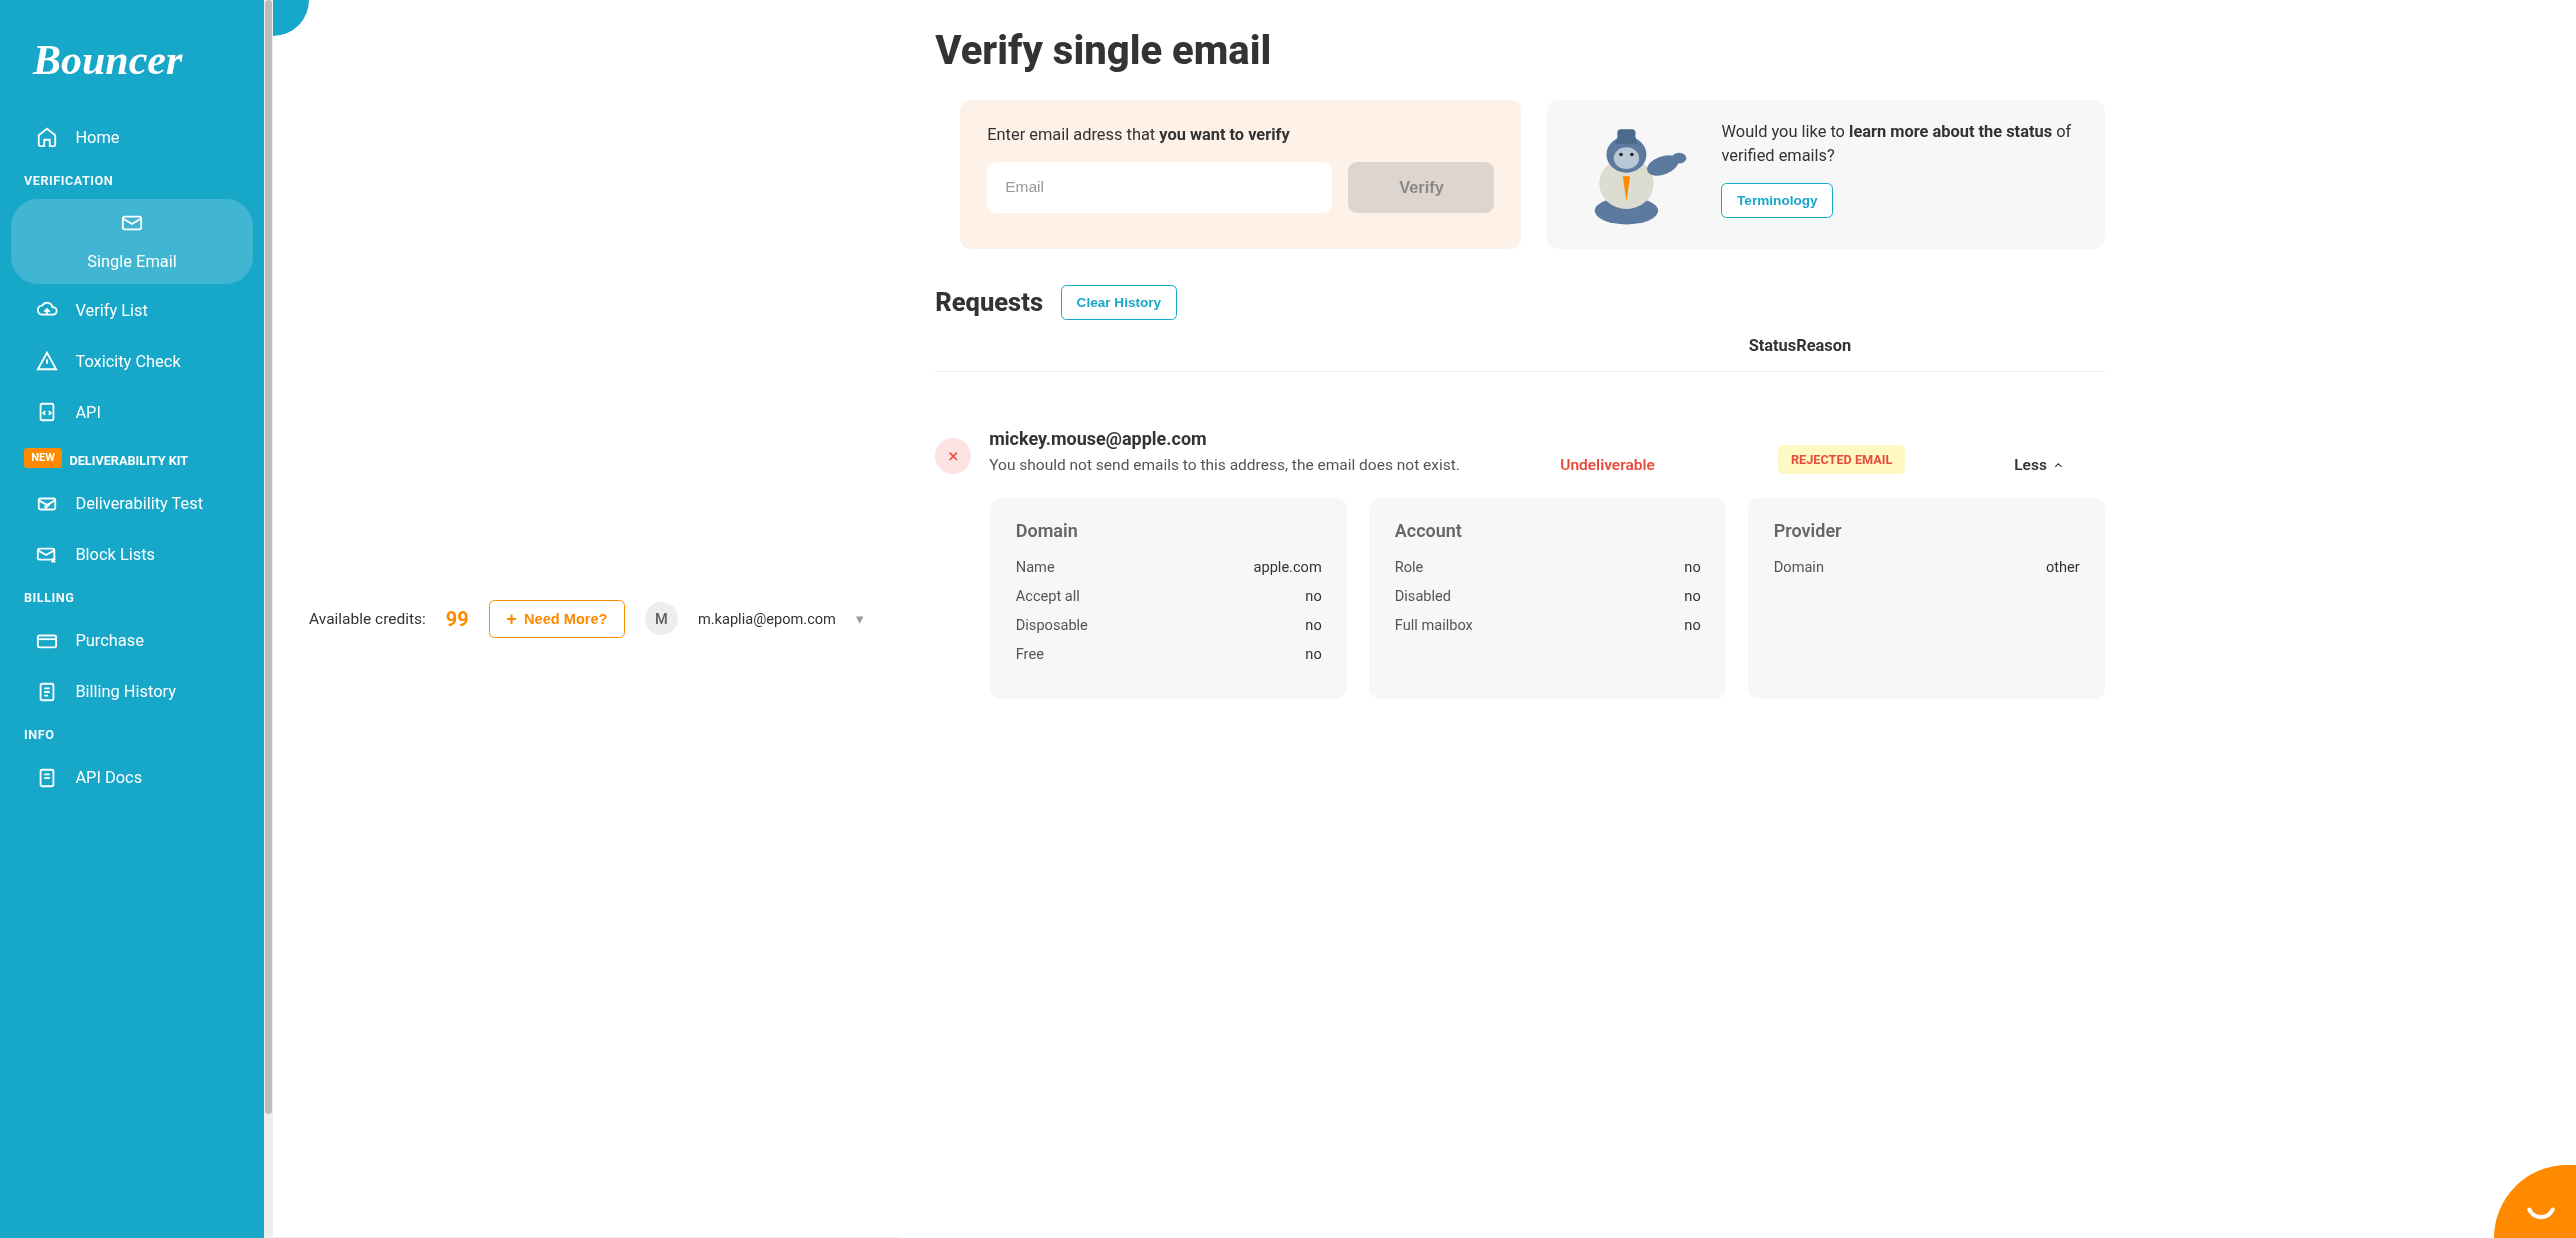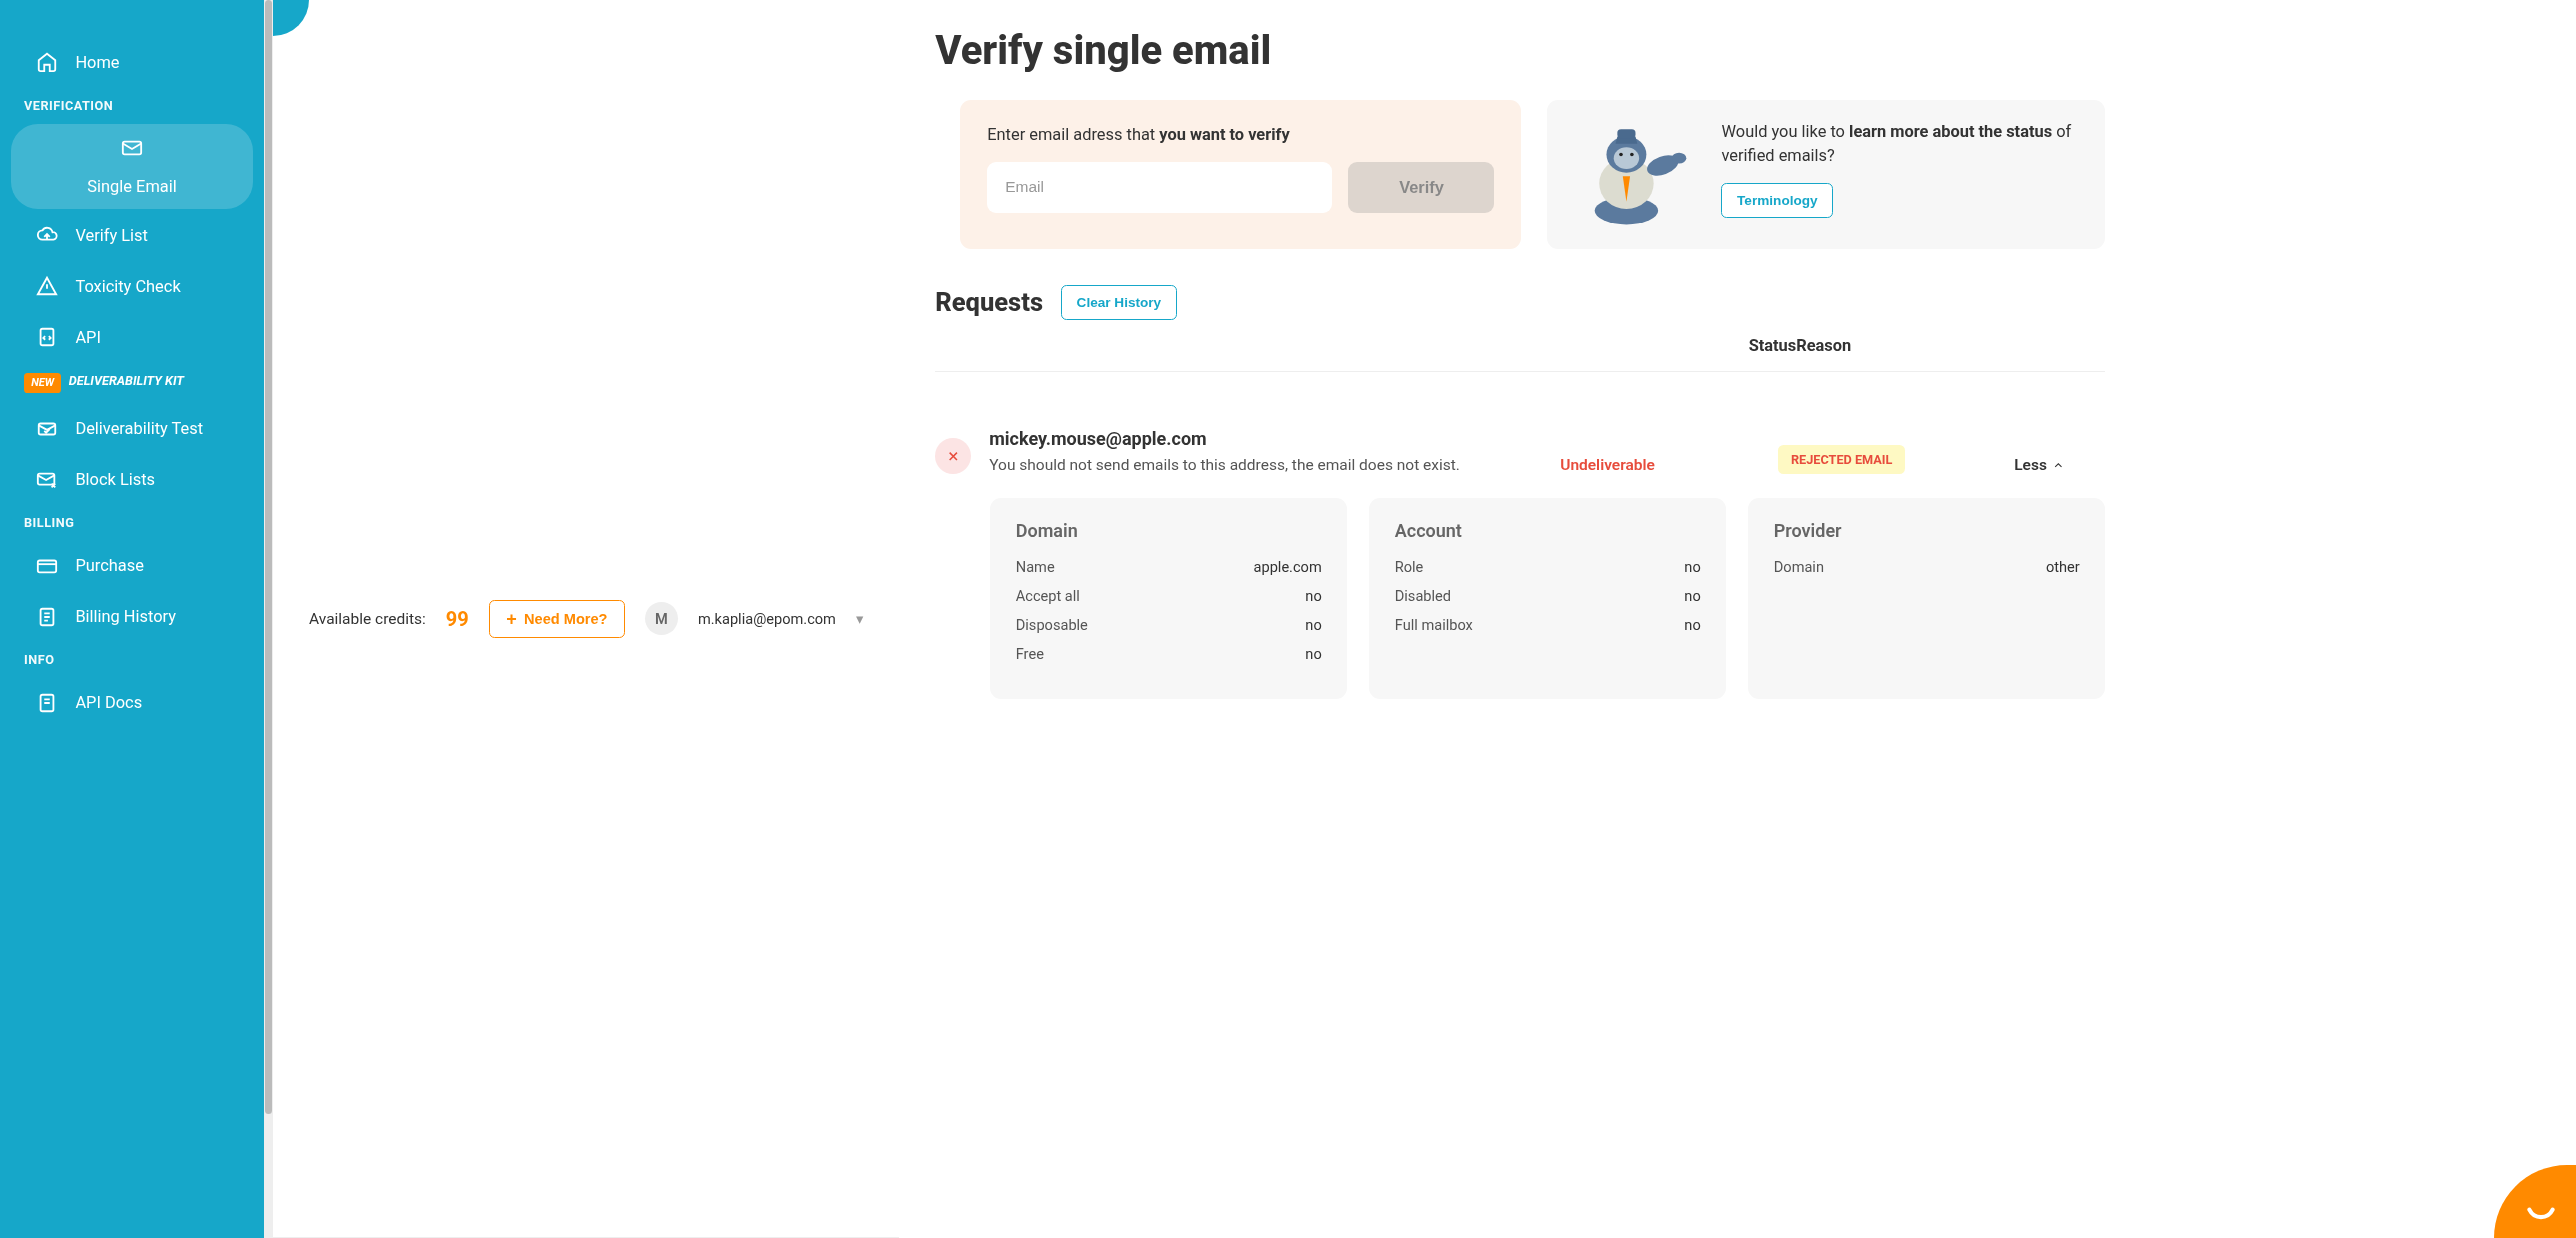--- a/index.html
+++ b/index.html
@@ -99,6 +99,9 @@
 <div class="app">
 
   <aside class="sidebar">
+    <div class="logo">
+      <div class="logo-text">Bouncer</div>
+    </div>
 
     <div class="nav-item">
       <span class="nav-icon">

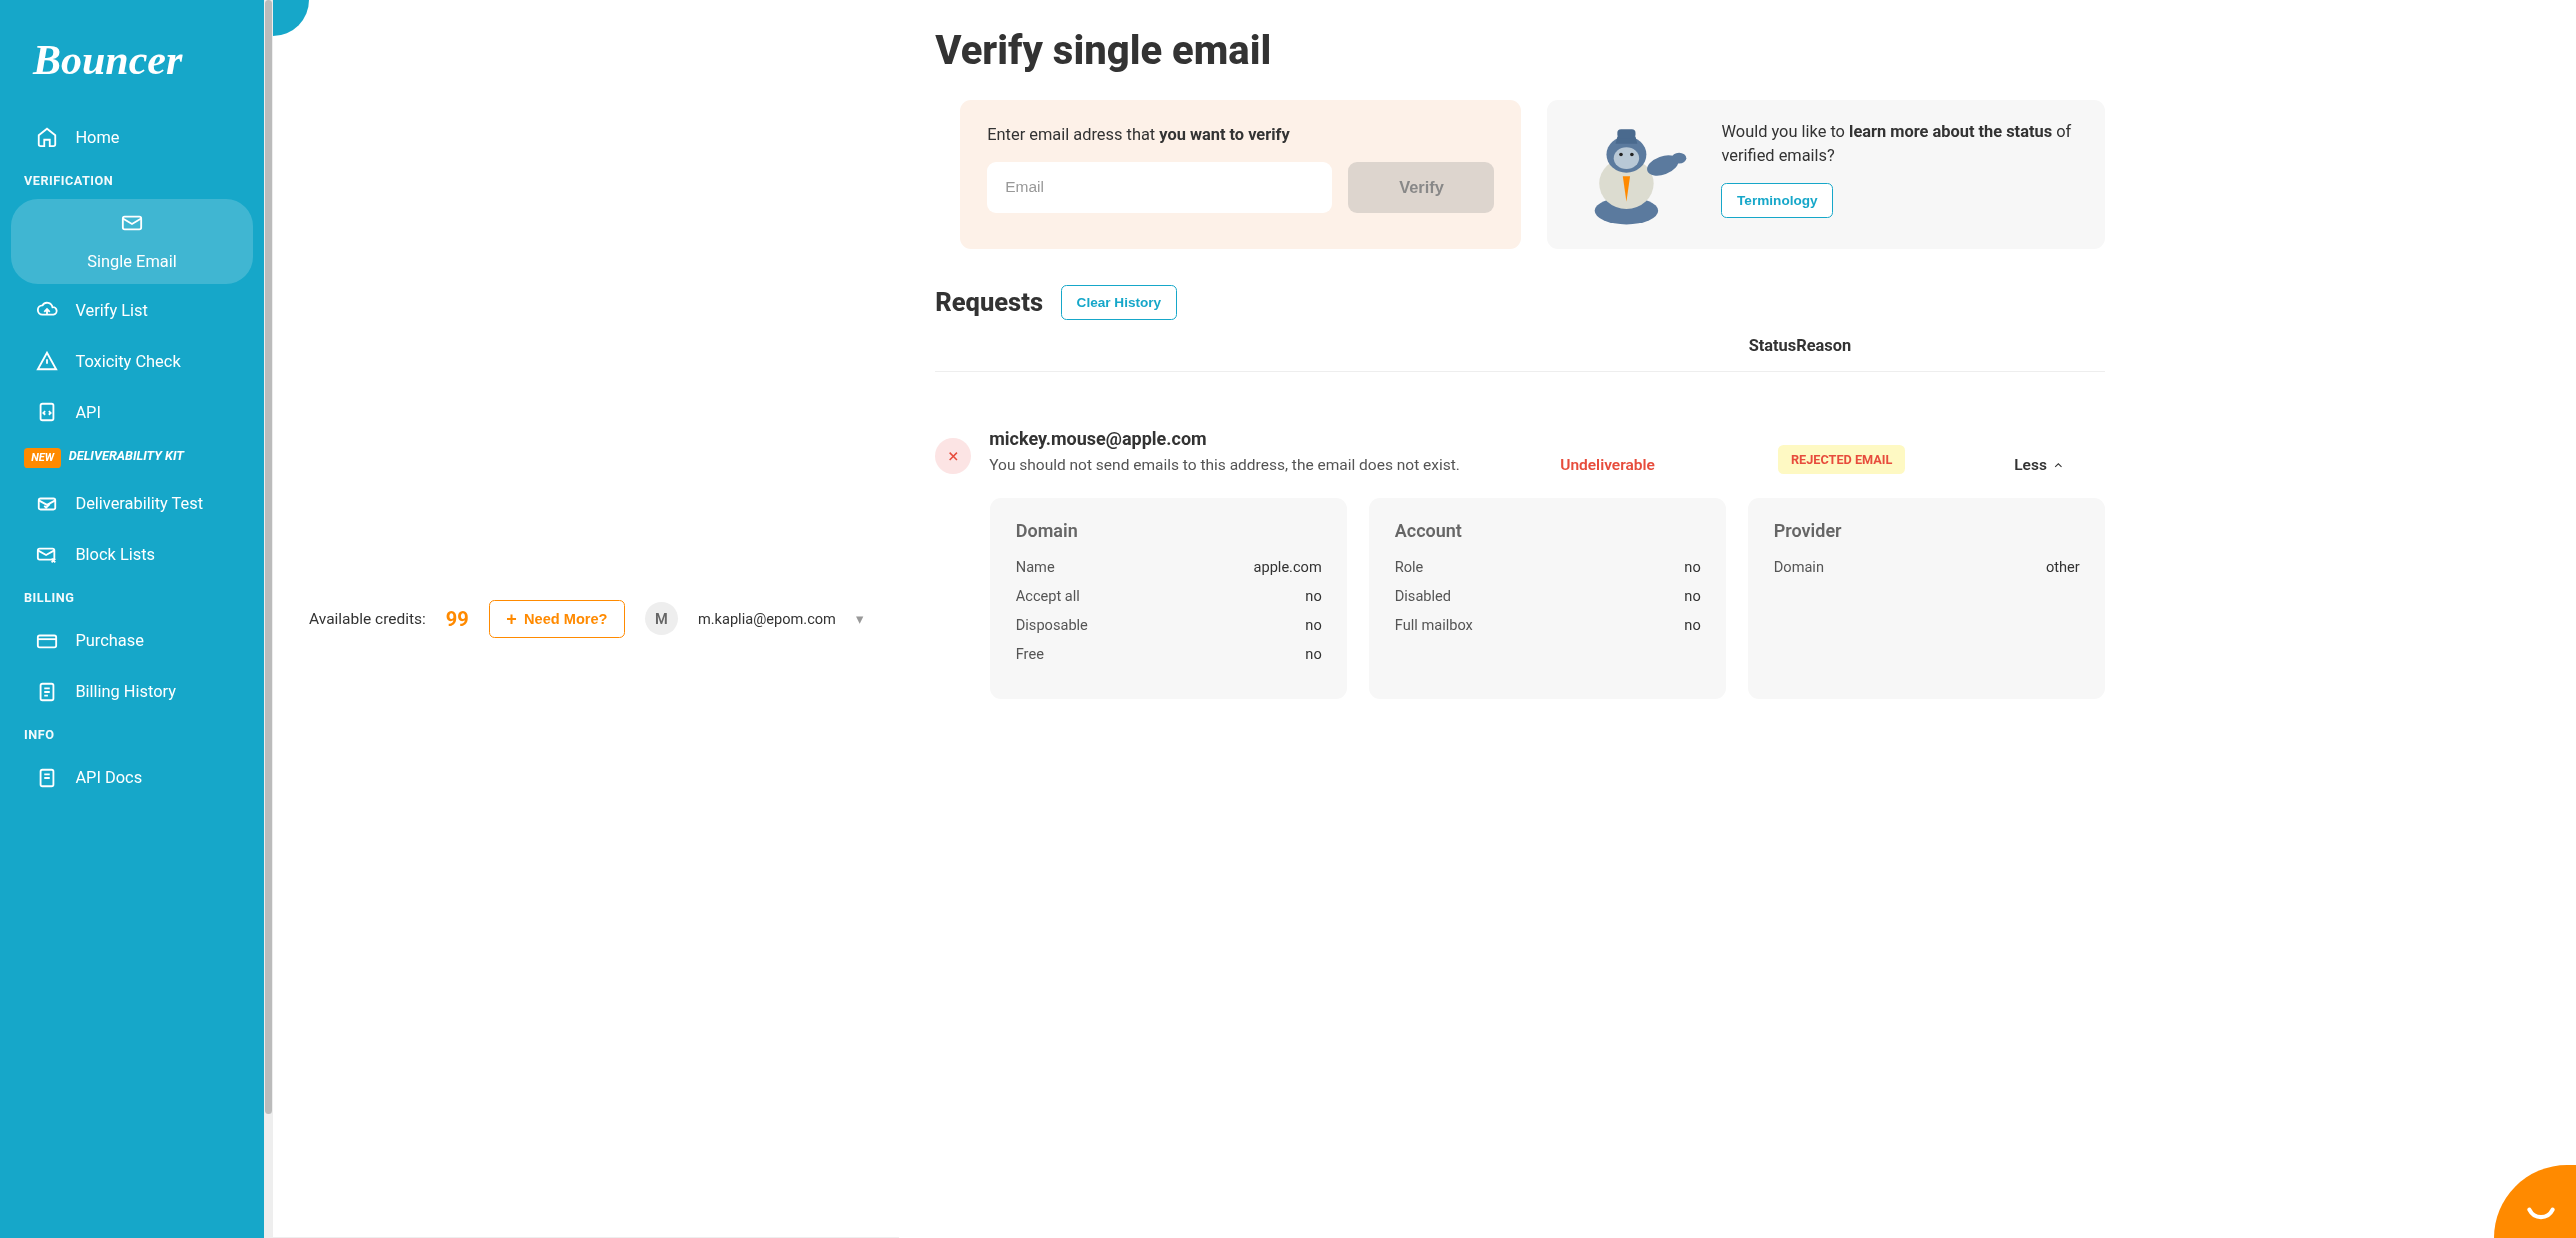--- a/index.html
+++ b/index.html
@@ -16,7 +16,7 @@
 .nav-item .nav-icon { width: 24px; height: 24px; display: flex; align-items: center; justify-content: center; flex-shrink: 0; }
 .nav-item .nav-icon svg { width: 22px; height: 22px; stroke: #fff; fill: none; stroke-width: 2; }
 .new-badge { background: #ff8a00; color: #fff; font-size: 11px; font-weight: 700; padding: 3.6px 7.3px; border-radius: 3.6px; margin-right: 7.3px; }
-.section-with-badge { display: flex; align-items: flex-start; padding: 9px 24px; font-style: italic; }
+.section-with-badge { display: flex; align-items: flex-end; padding: 9px 24px; }
 .section-with-badge .section-text { font-size: 12.7px; font-weight: 700; }
 
 

